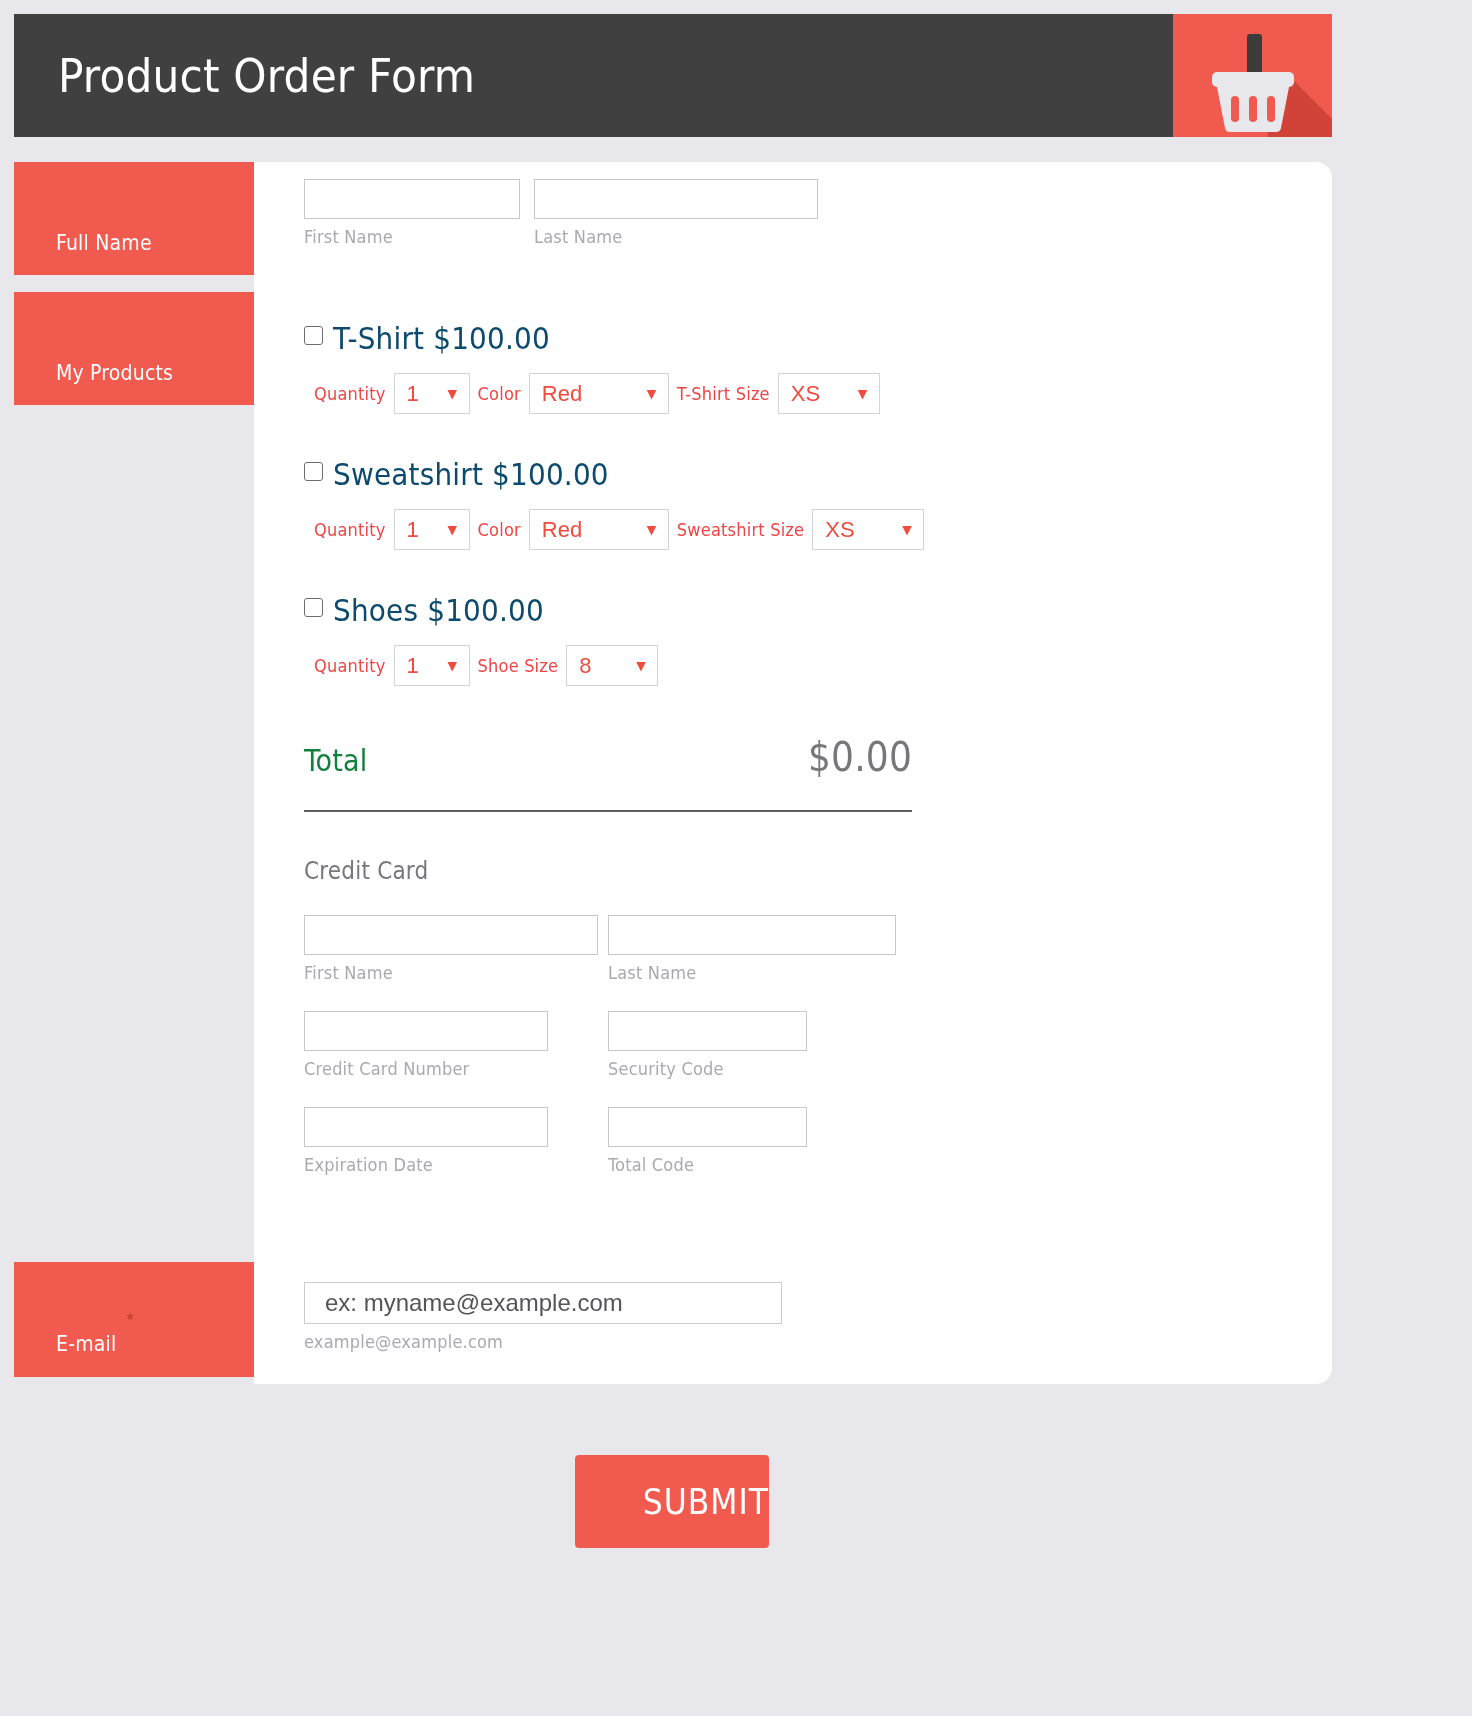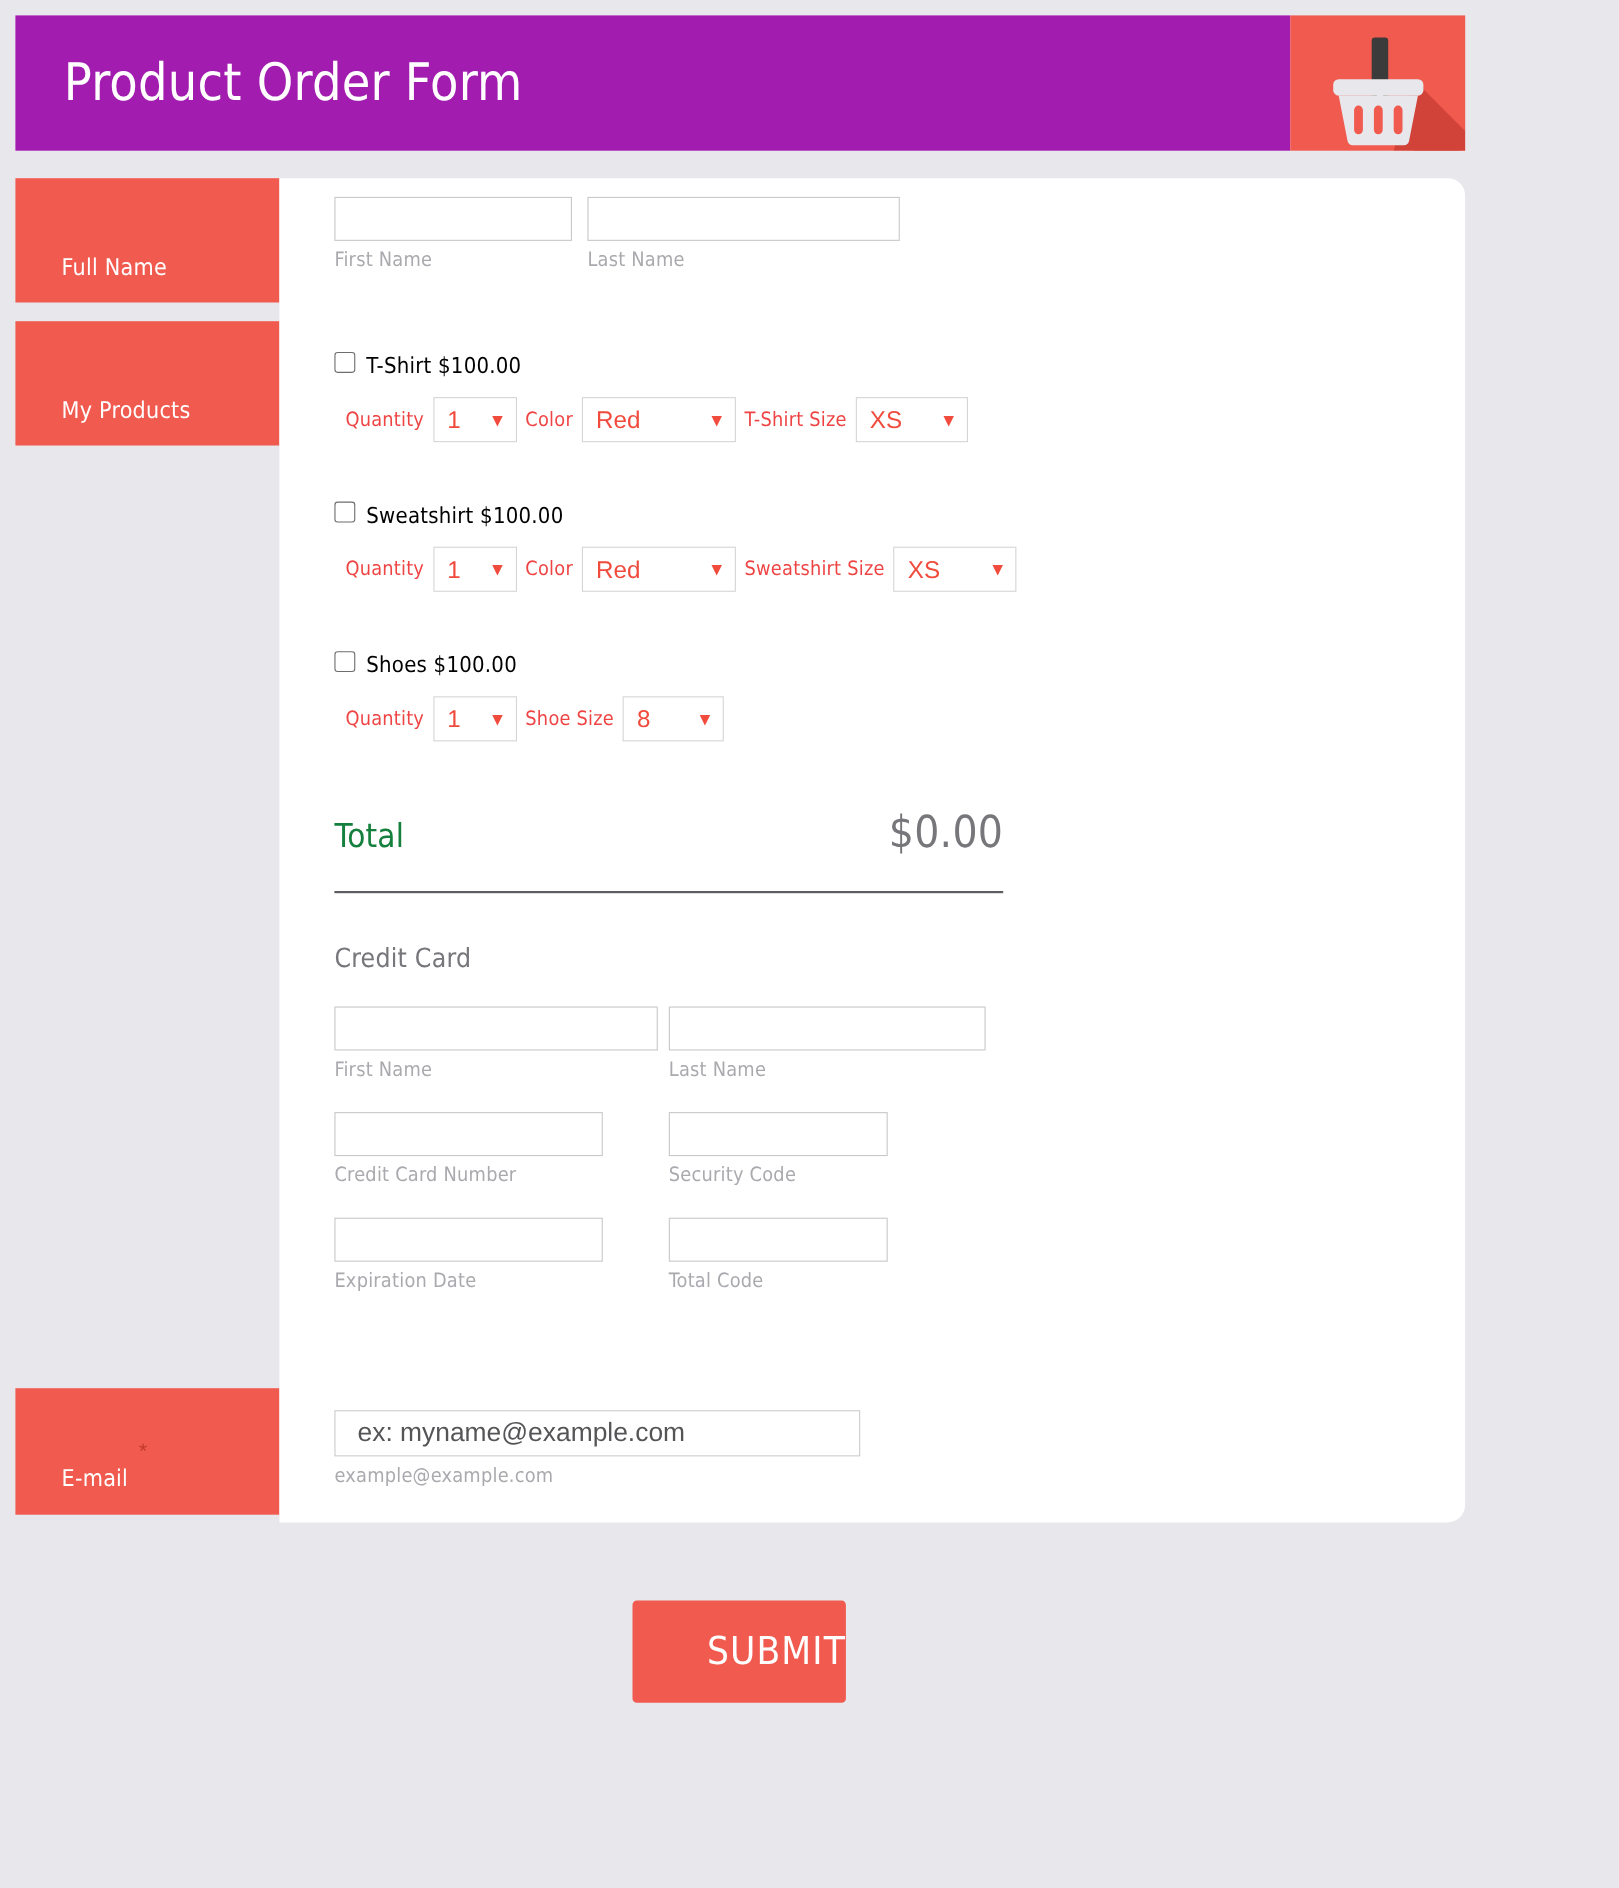--- a/index.html
+++ b/index.html
@@ -36,7 +36,7 @@
   }
   .header-bar {
     flex: 1;
-    background: #a21caf;
+    background: #404040;
     display: flex;
     align-items: center;
     padding-left: 44px;

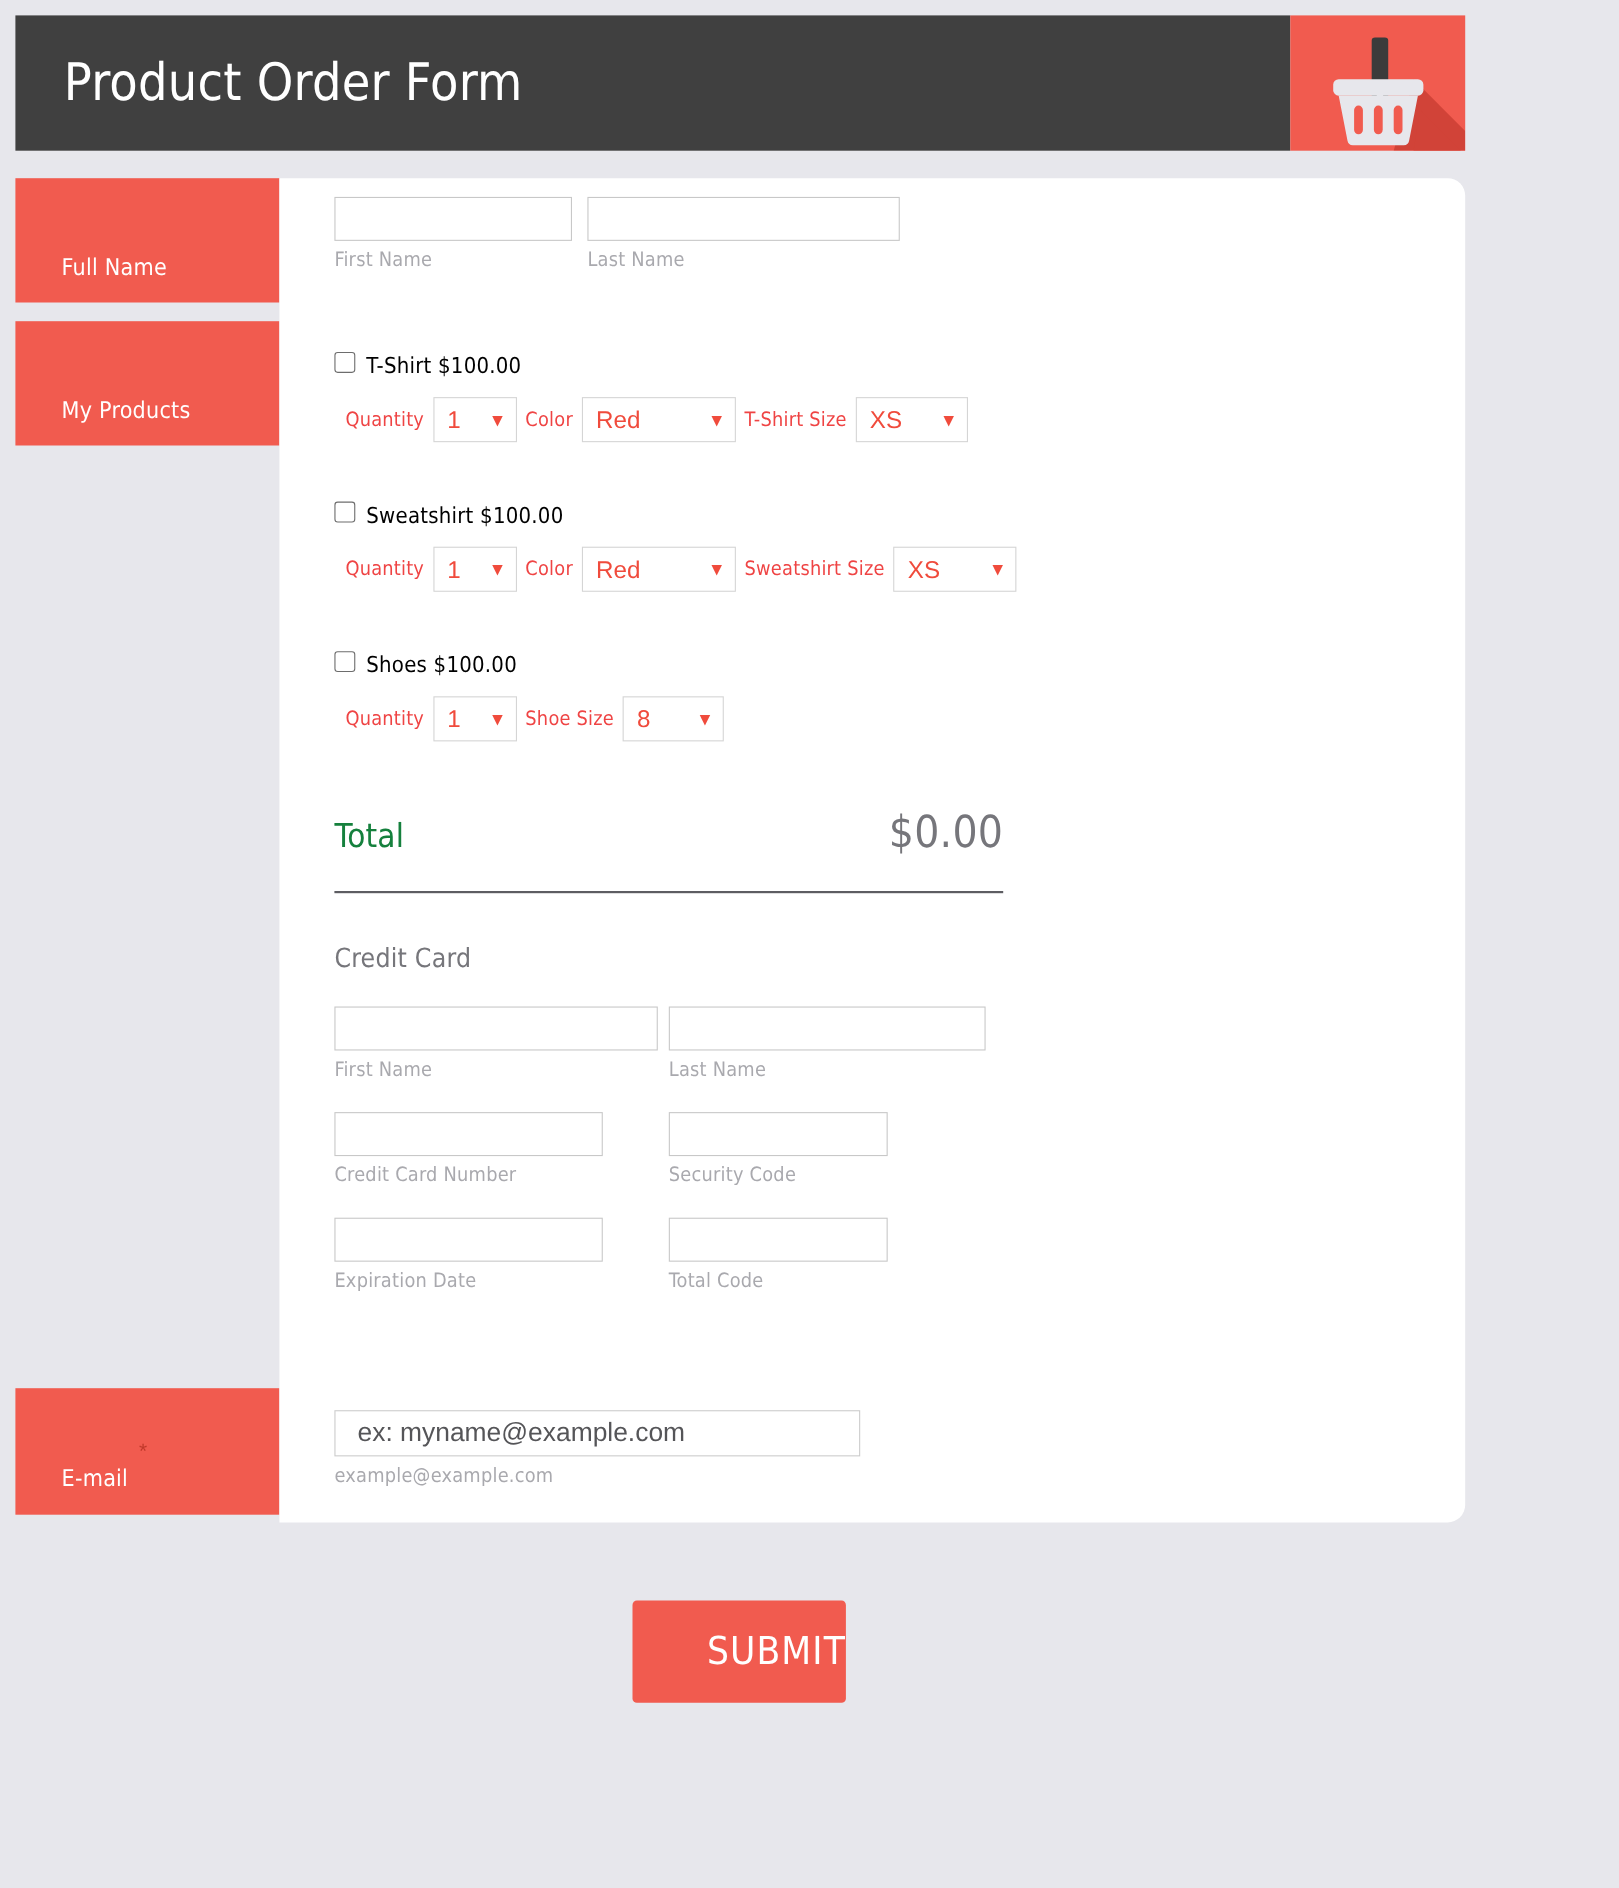--- a/index.html
+++ b/index.html
@@ -129,9 +129,9 @@
     top: -3px;
   }
   .prod-name {
-    font-size: 20px;
-    font-weight: 300;
-    color: #000000;
+    font-size: 31px;
+    font-weight: 300;
+    color: #0c4a6e;
     white-space: nowrap;
   }
 

